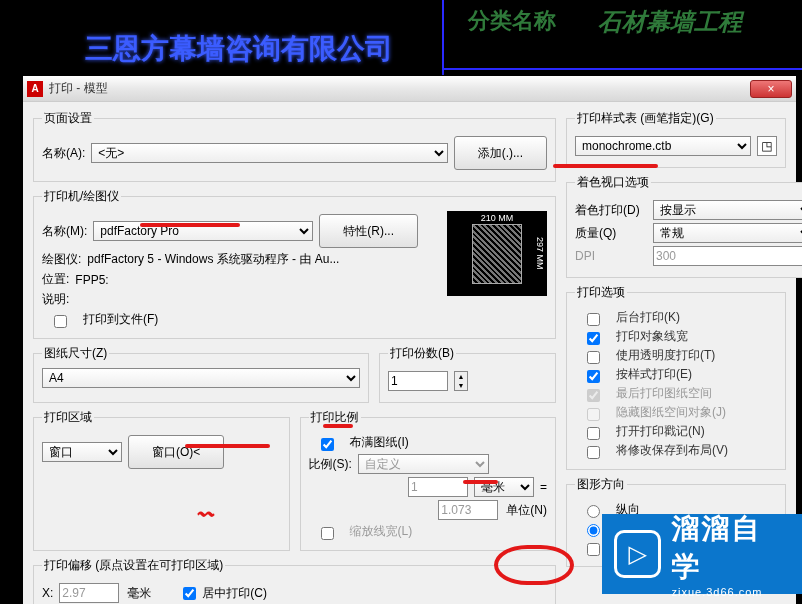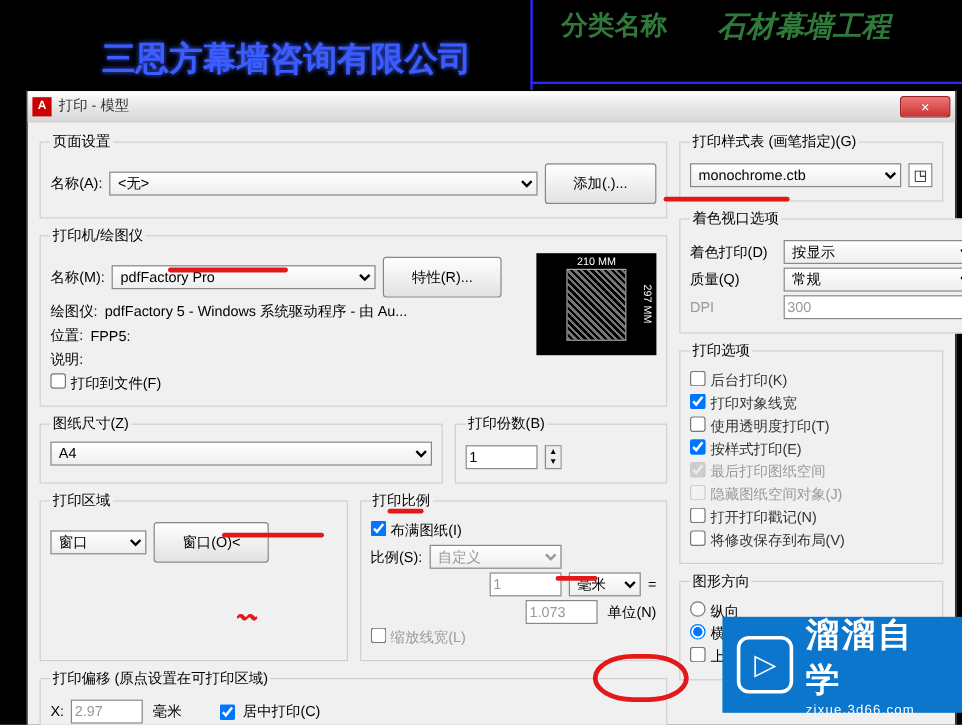--- a/index.html
+++ b/index.html
@@ -34,7 +34,7 @@
 .preview-h{position:absolute;right:2px;color:#fff;font-size:9px;writing-mode:vertical-rl}
 .dual-col{display:flex;gap:10px}
 .dual-col>fieldset{flex:1}
-.chk-row{display:flex;align-items:flex-start;gap:4px;margin:2px 0}
+.chk-row{display:flex;align-items:flex-end;gap:16px;margin:2px 12px}
 .chk-row input[type=checkbox]{margin:0}
 .small-input{width:60px}
 .unit{margin-left:2px}

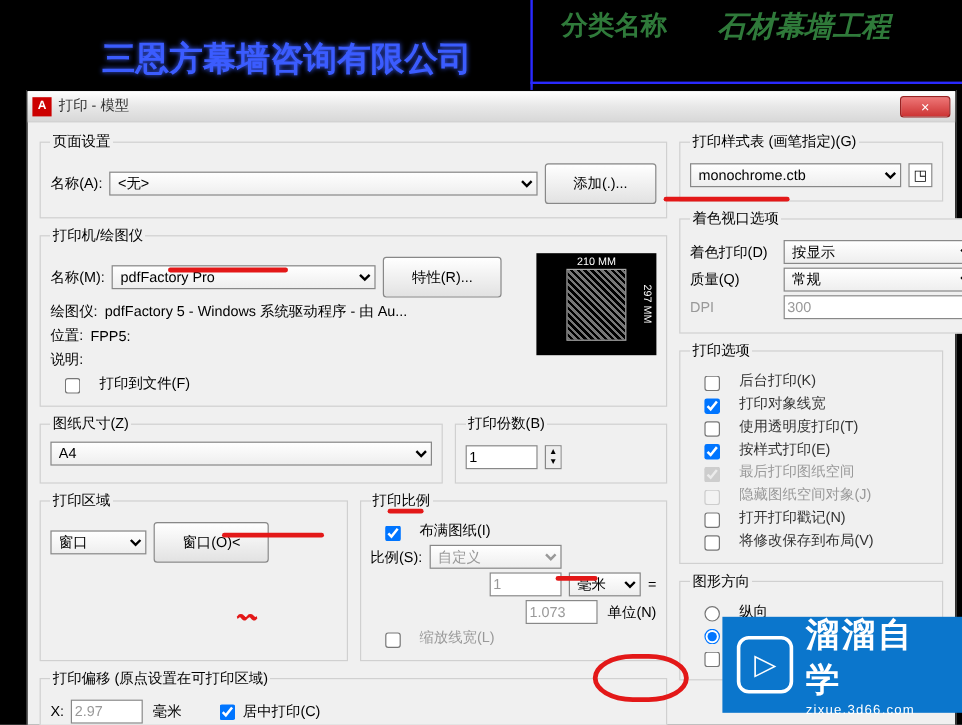--- a/index.html
+++ b/index.html
@@ -148,7 +148,7 @@
             </div>
           <div class="row">
               <label>比例(S):</label>
-              <select style="width:110px" class="disabled"><option>自定义</option></select>
+              <select style="width:131px" class="disabled"><option>自定义</option></select>
             </div>
           <div class="row" style="justify-content:flex-end">
               <input type="text" class="small-input disabled" value="1" style="">

